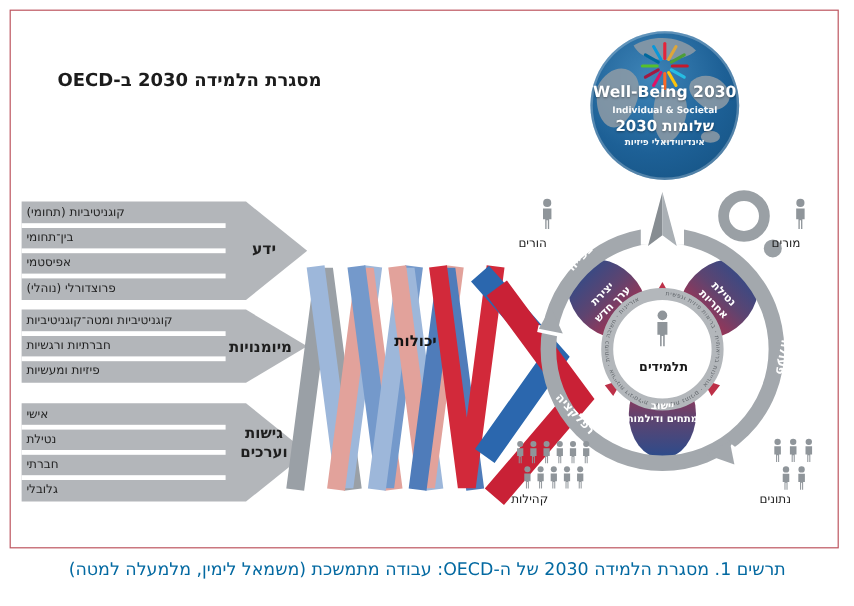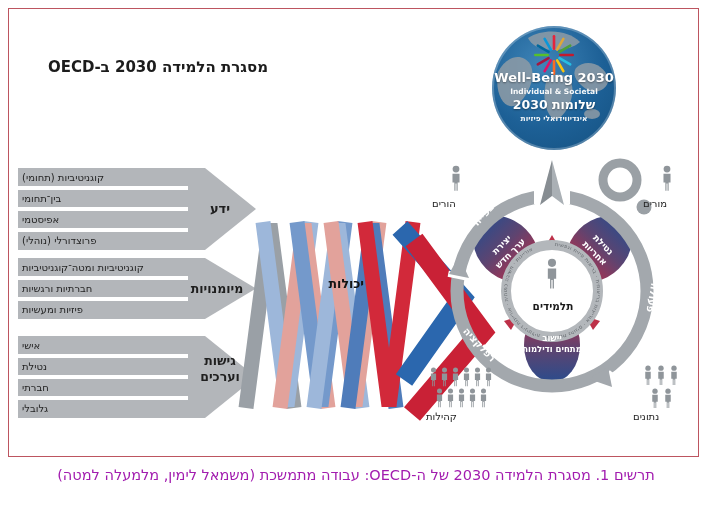--- a/index.html
+++ b/index.html
@@ -25,7 +25,7 @@
   .braid-label{left:310px;top:276px;width:54px;text-align:right;font-size:12.5px;font-weight:bold;color:#141414;}
   .center-label{left:522px;top:300px;width:62px;text-align:center;font-size:10.5px;font-weight:bold;color:#1a1a1a;}
   .actor-label{font-size:10px;color:#222;text-align:left;}
-  .caption{left:0;top:467px;width:712px;text-align:center;font-size:14.5px;color:#a21caf;}
+  .caption{left:0;top:467px;width:712px;text-align:center;font-size:14.5px;color:#0369a1;}
 </style>
 </head>
 <body>

